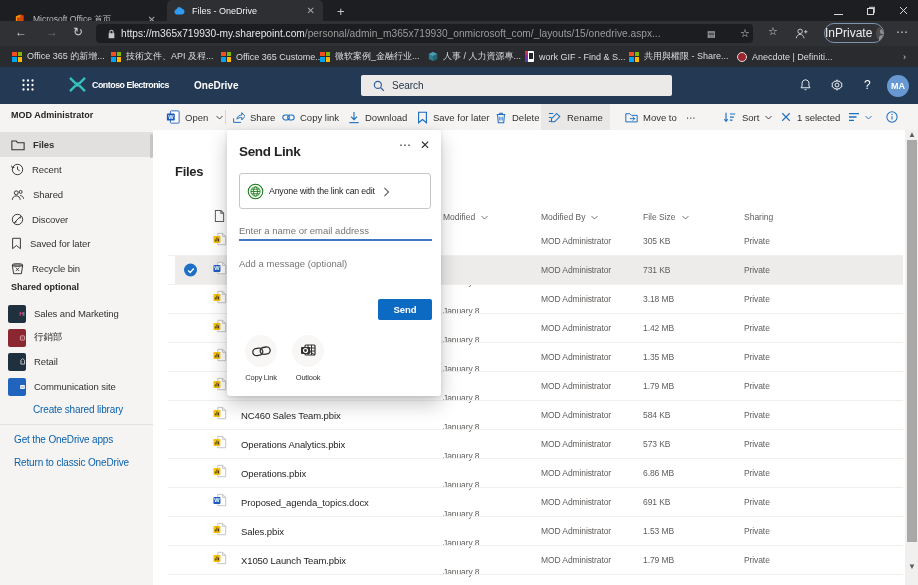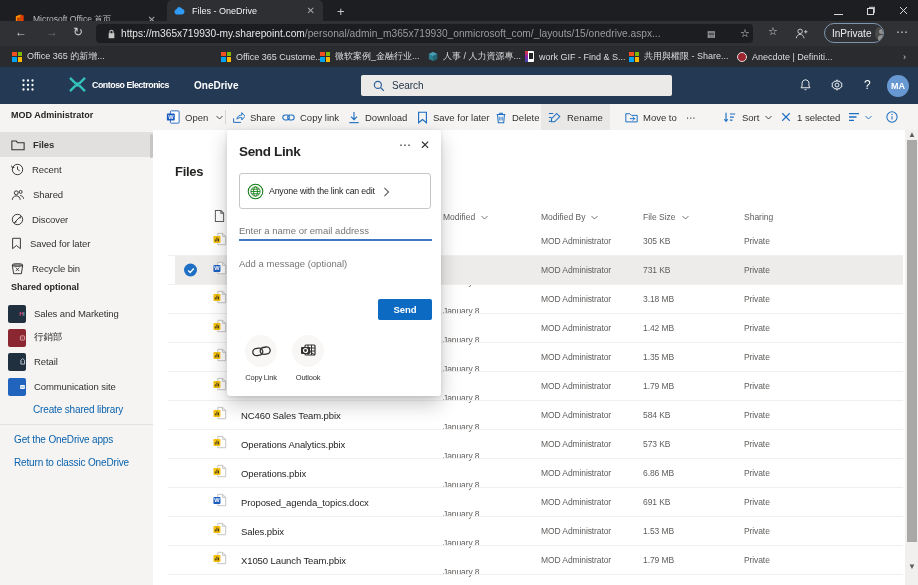--- a/index.html
+++ b/index.html
@@ -18,7 +18,7 @@
 .navic { position:absolute; top:4px; color:#cfcfcf; font-size:12px; }
 #addr { position:absolute; left:96px; top:3px; width:657px; height:19px; background:#1c1d20; border-radius:4px; display:flex; align-items:center; color:#e6e6e6; font-size:10px; white-space:nowrap; overflow:hidden; }
 #addr .gray { color:#9b9b9b; }
-#inprivate { position:absolute; left:824px; top:2px; width:60px; height:20px; border:1px solid #7e93ad; border-radius:10px; color:#eee; font-size:10px; display:flex; align-items:center; padding-left:7px; }
+#inprivate { position:absolute; left:824px; top:2px; width:60px; height:20px; border:1px solid #7e93ad; border-radius:10px; color:#eee; font-size:12px; display:flex; align-items:center; }
 
 #bookbar { position:absolute; left:0; top:46px; width:918px; height:21px; background:#2a2b2f; display:flex; align-items:center; color:#dcdcdc; font-size:9px; }
 .bk { display:flex; align-items:center; position:absolute; top:0; height:21px; }

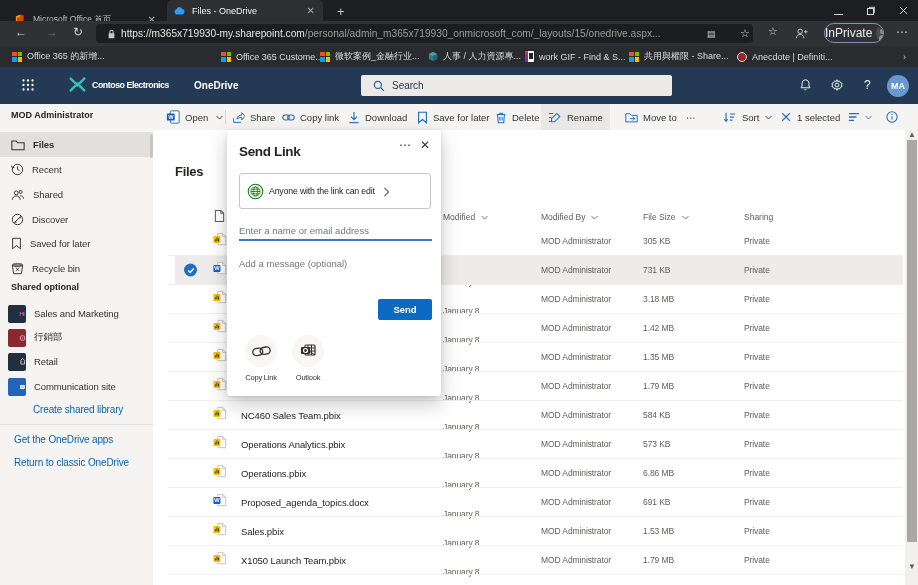--- a/index.html
+++ b/index.html
@@ -145,6 +145,15 @@
         <i class="d"></i>
       </span>
       <span style="margin-left:5px">Office 365 的新增...</span>
+    </div>
+  <div class="bk" style="left:111px">
+      <span class="msq">
+        <i class="a"></i>
+        <i class="b"></i>
+        <i class="c"></i>
+        <i class="d"></i>
+      </span>
+      <span style="margin-left:5px">技術文件、API 及程...</span>
     </div>
   <div class="bk" style="left:221px">
       <span class="msq">

